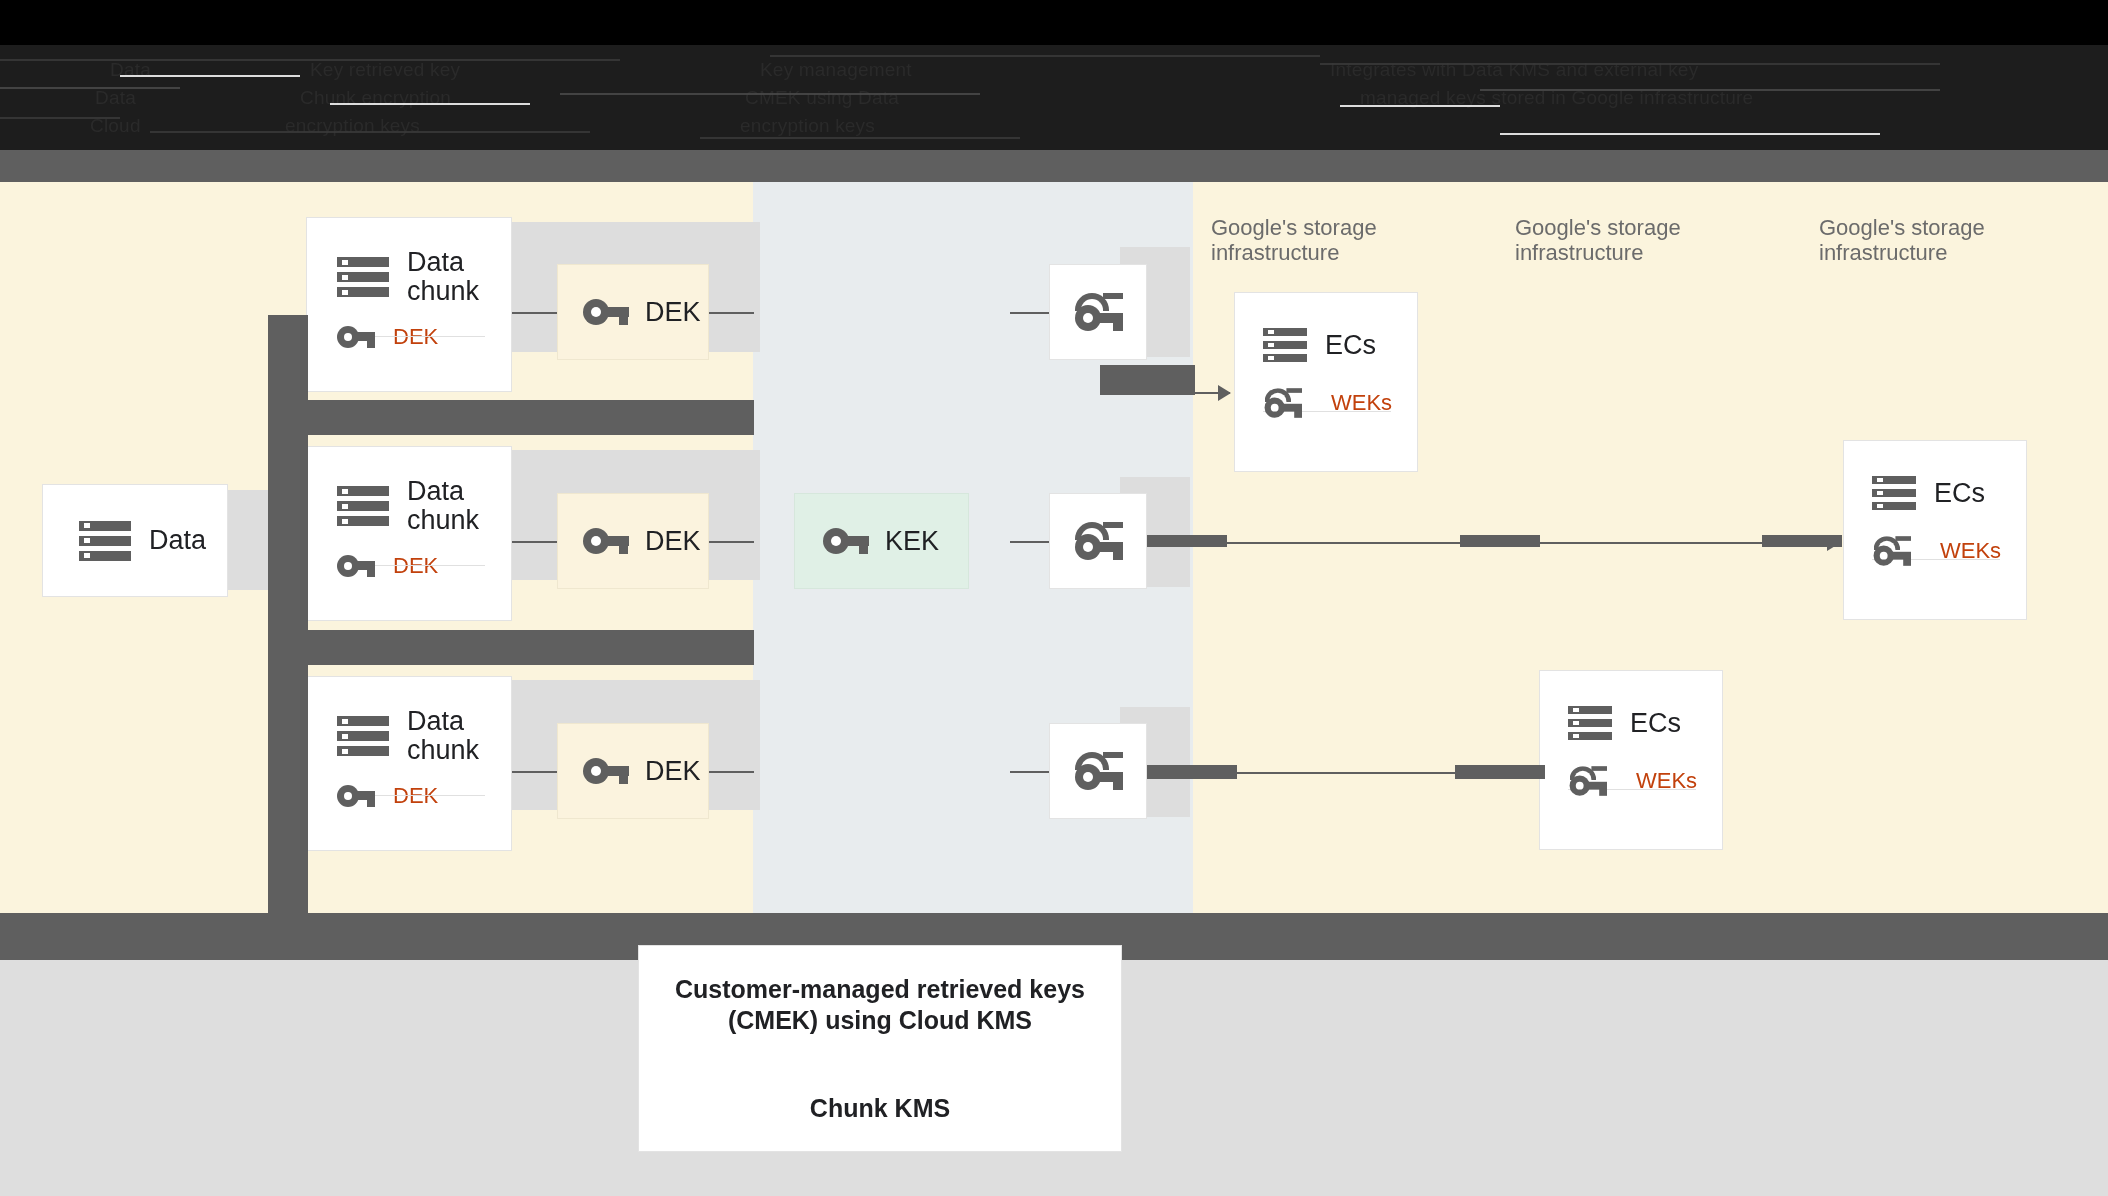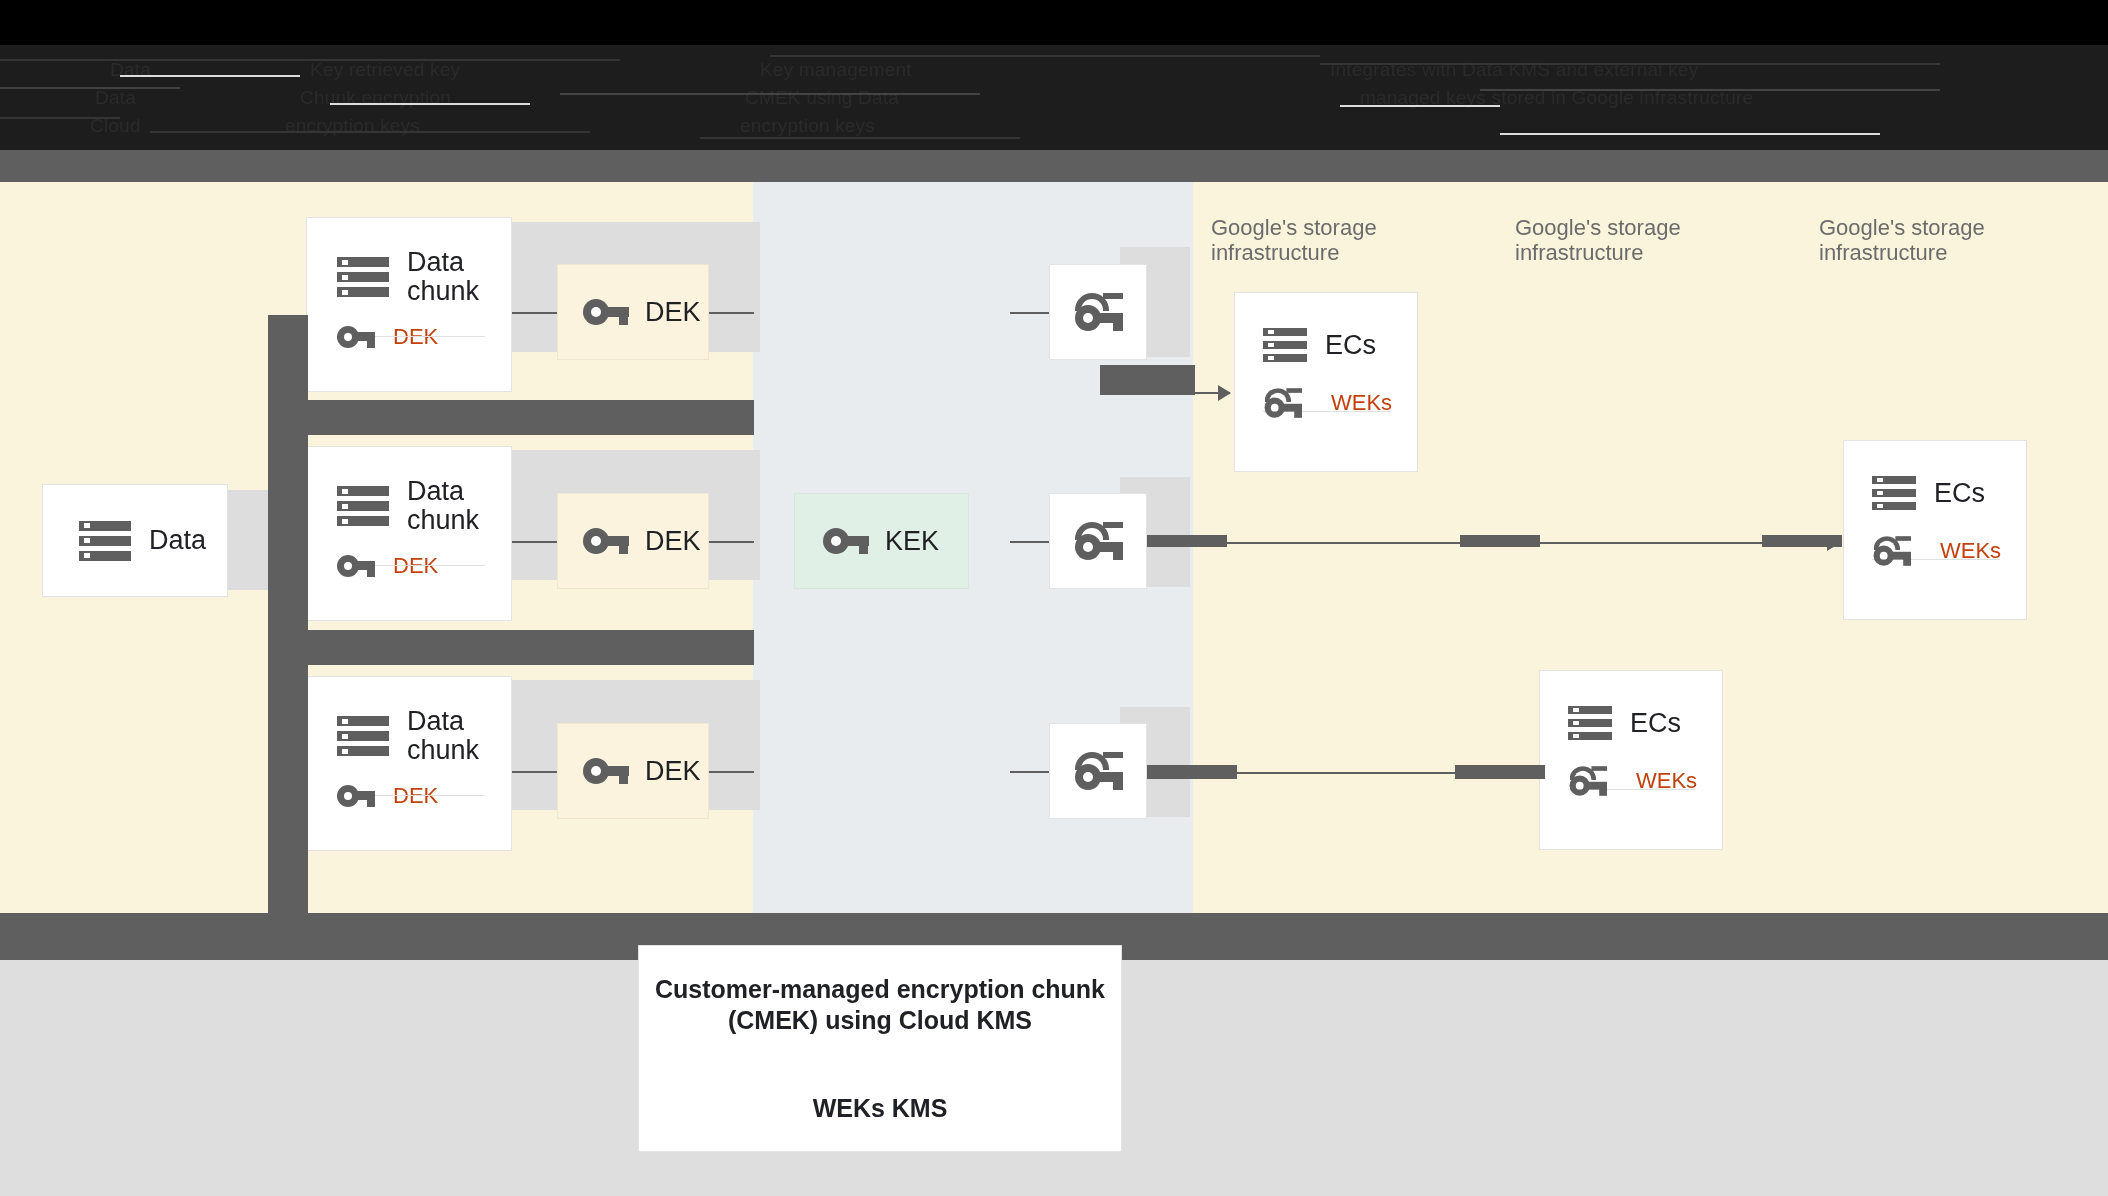--- a/index.html
+++ b/index.html
@@ -428,7 +428,7 @@
 
   <div class="caption">
     <div class="cap-strong">
-      <span>Customer-managed encryption chunk</span><br>
+      <span>Customer-managed retrieved keys</span><br>
       <span>(CMEK) using Cloud KMS</span>
     </div>
     <div class="cap-reg">

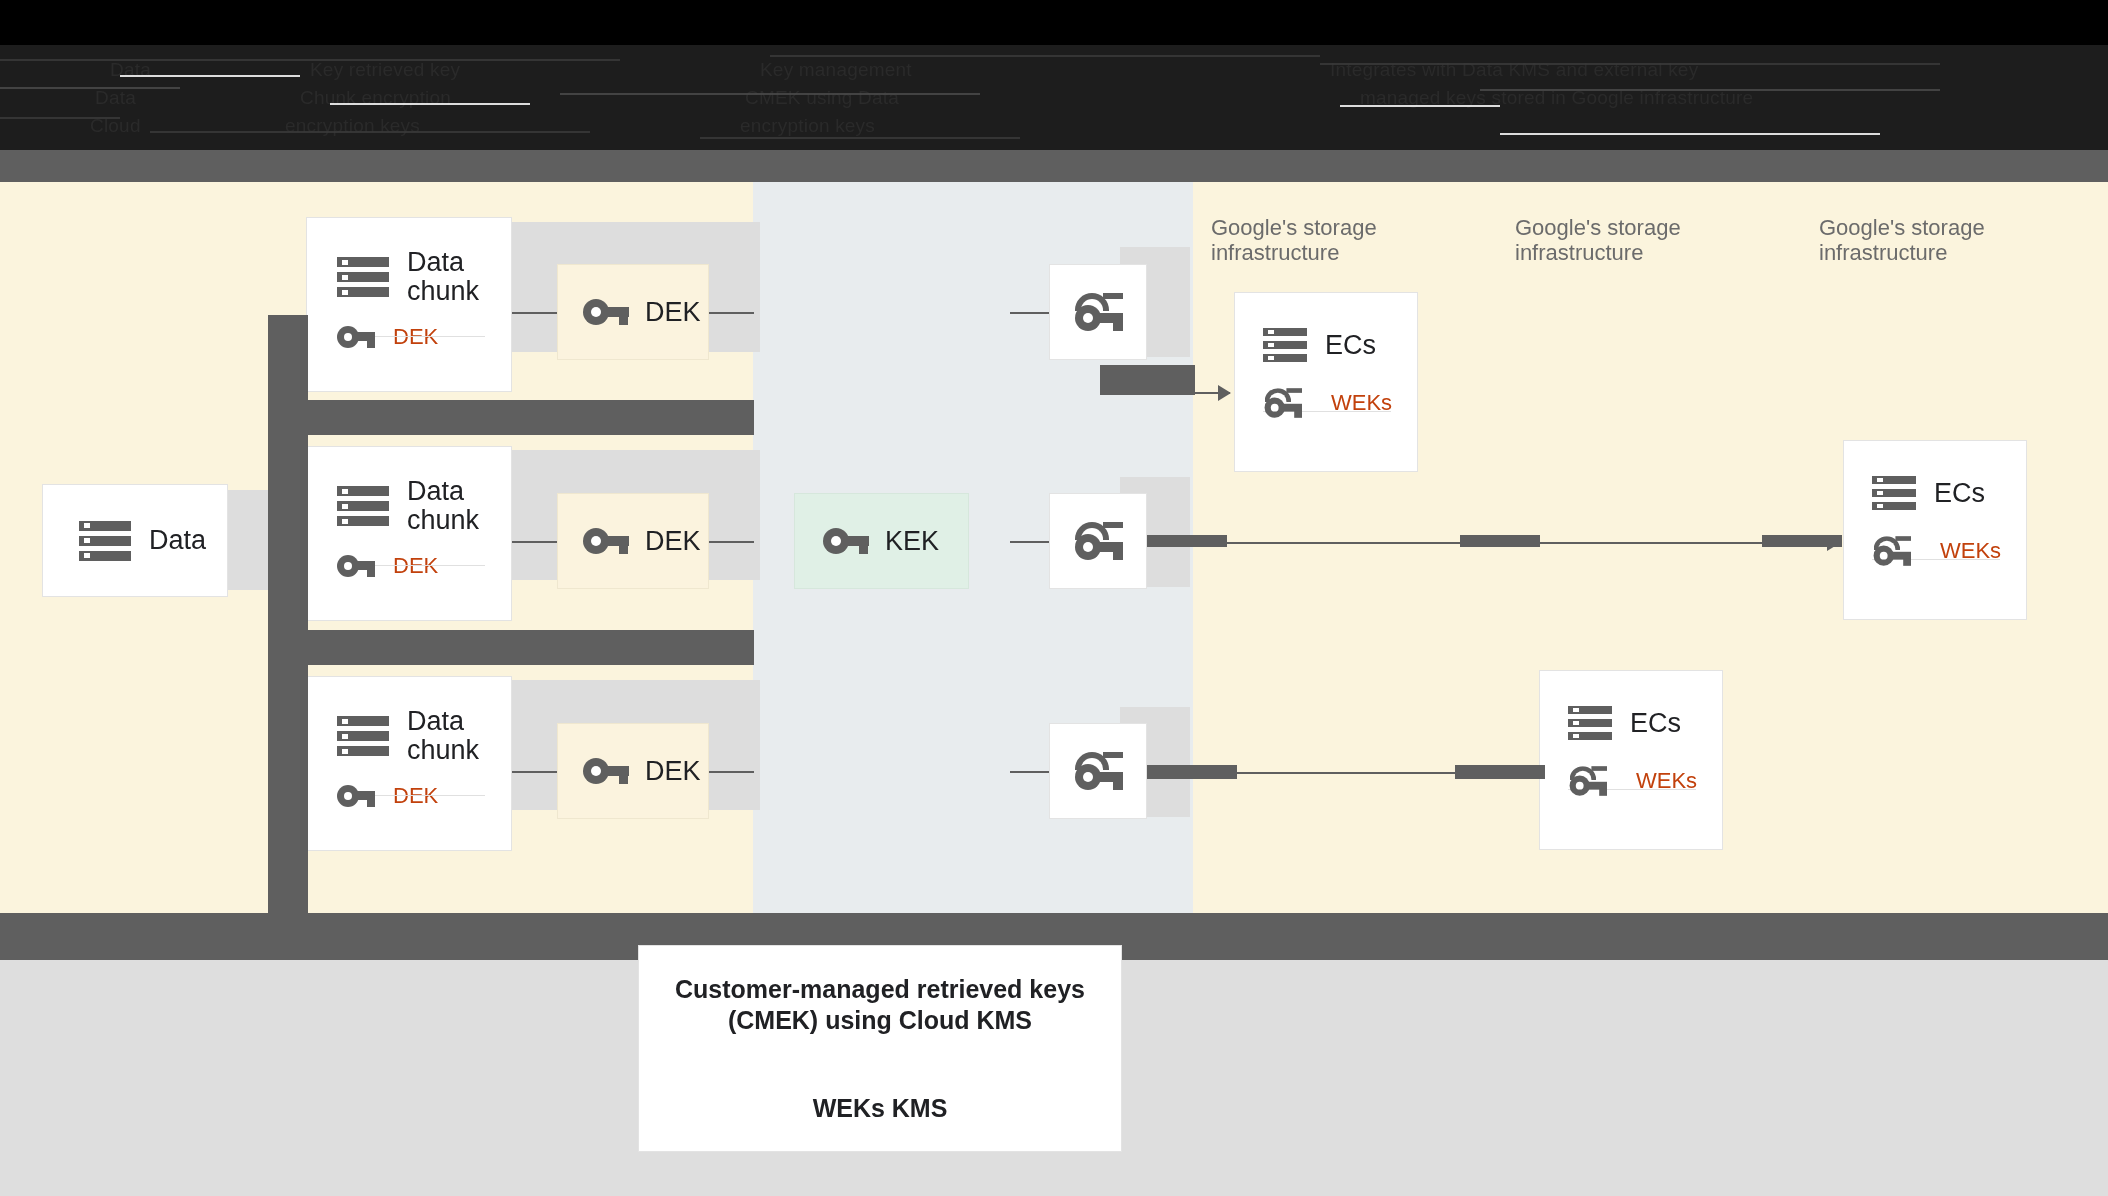--- a/index.html
+++ b/index.html
@@ -433,7 +433,7 @@
     </div>
     <div class="cap-reg">
       <br>
-      <b>WEKs KMS</b>
+      <b>Chunk KMS</b>
     </div>
   </div>
 

